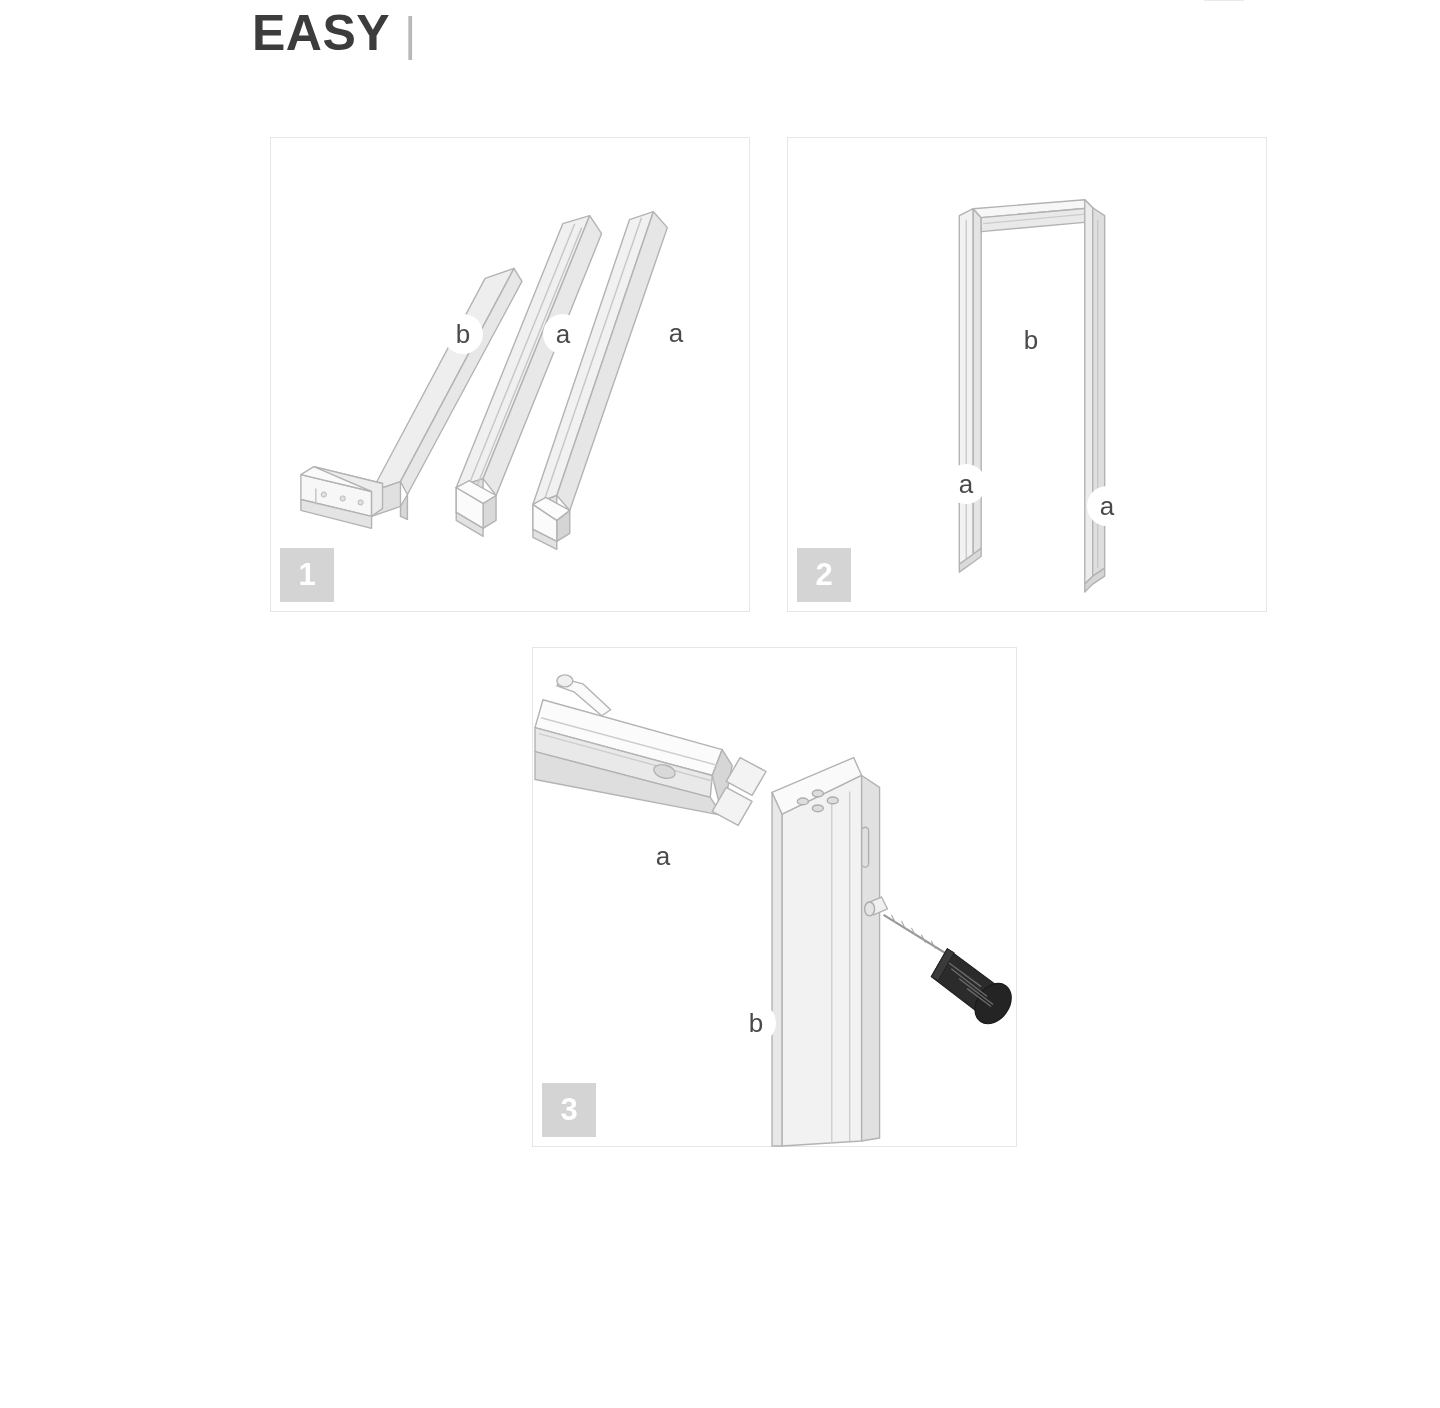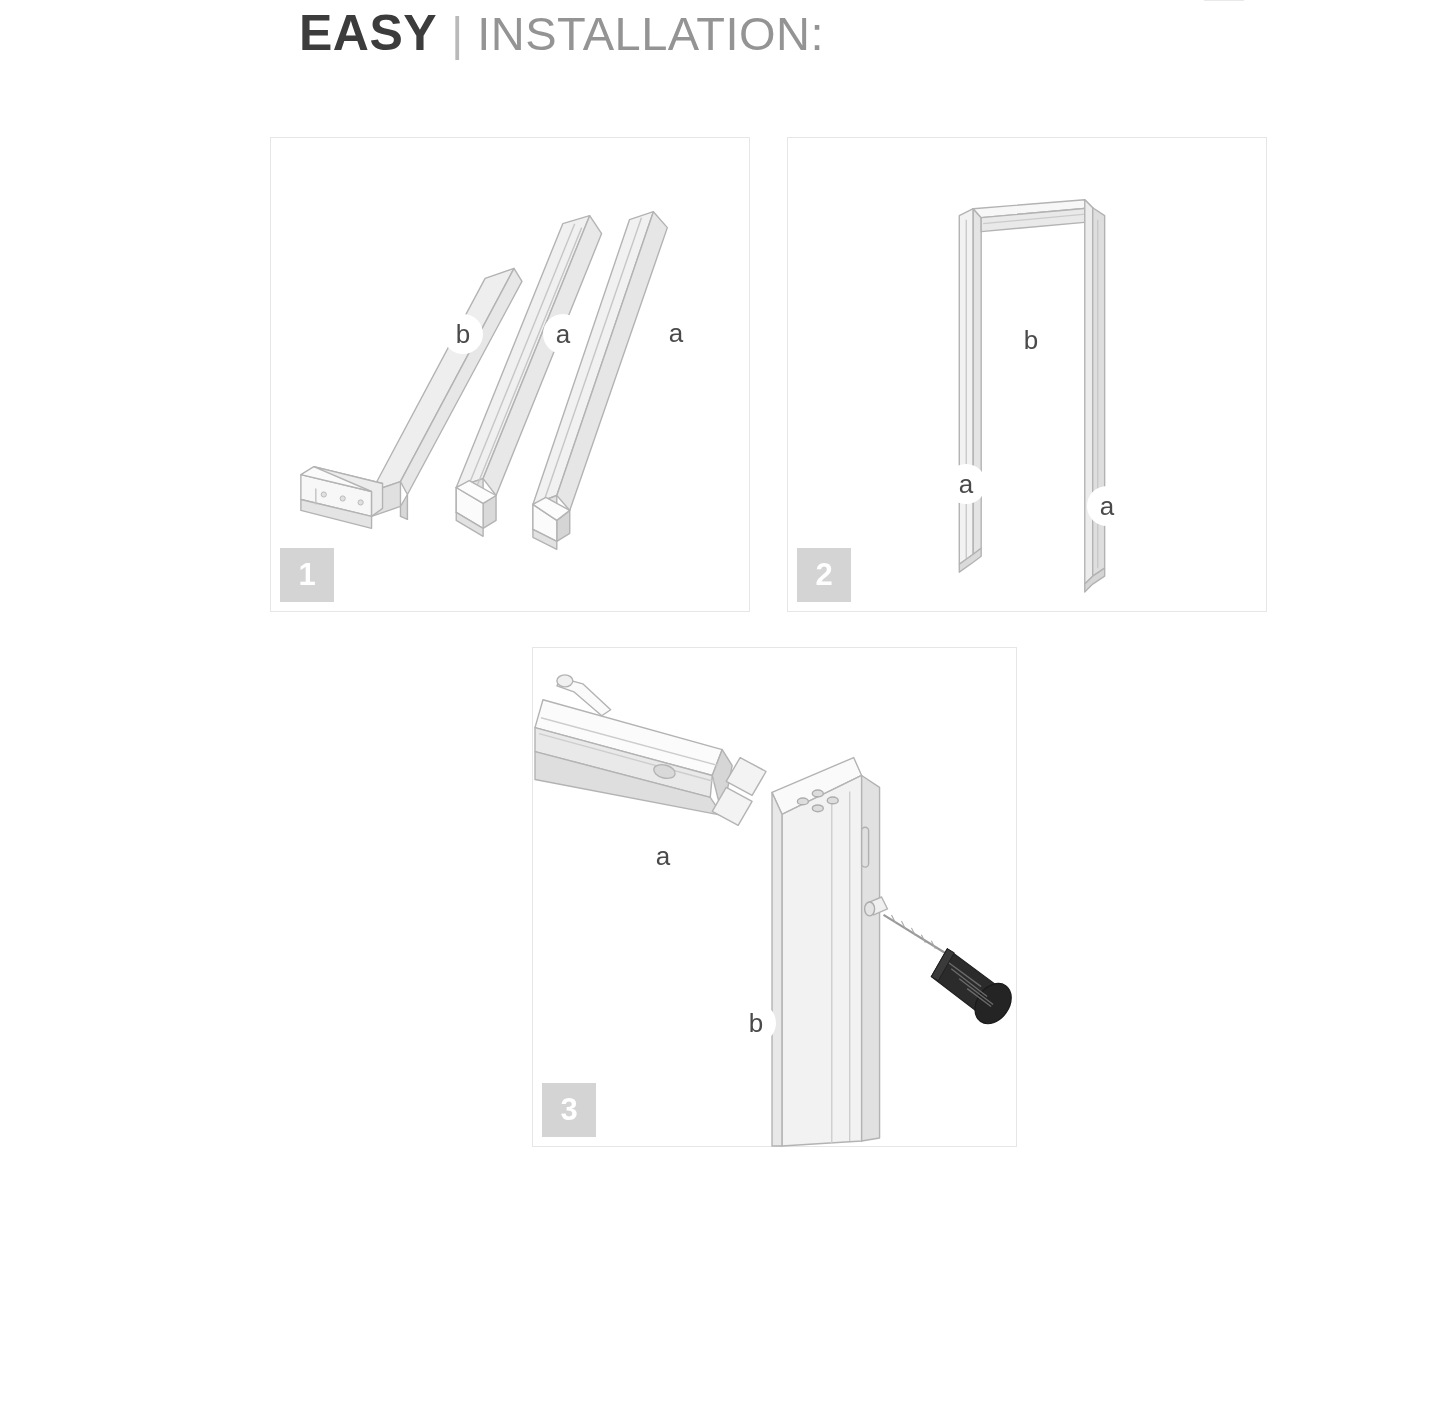--- a/index.html
+++ b/index.html
@@ -29,7 +29,6 @@
     font-weight: bold;
     color: #3c3c3c;
     letter-spacing: 0.5px;
-    margin-left: 47px;
   }
   .heading .h-sep {
     font-size: 46px;

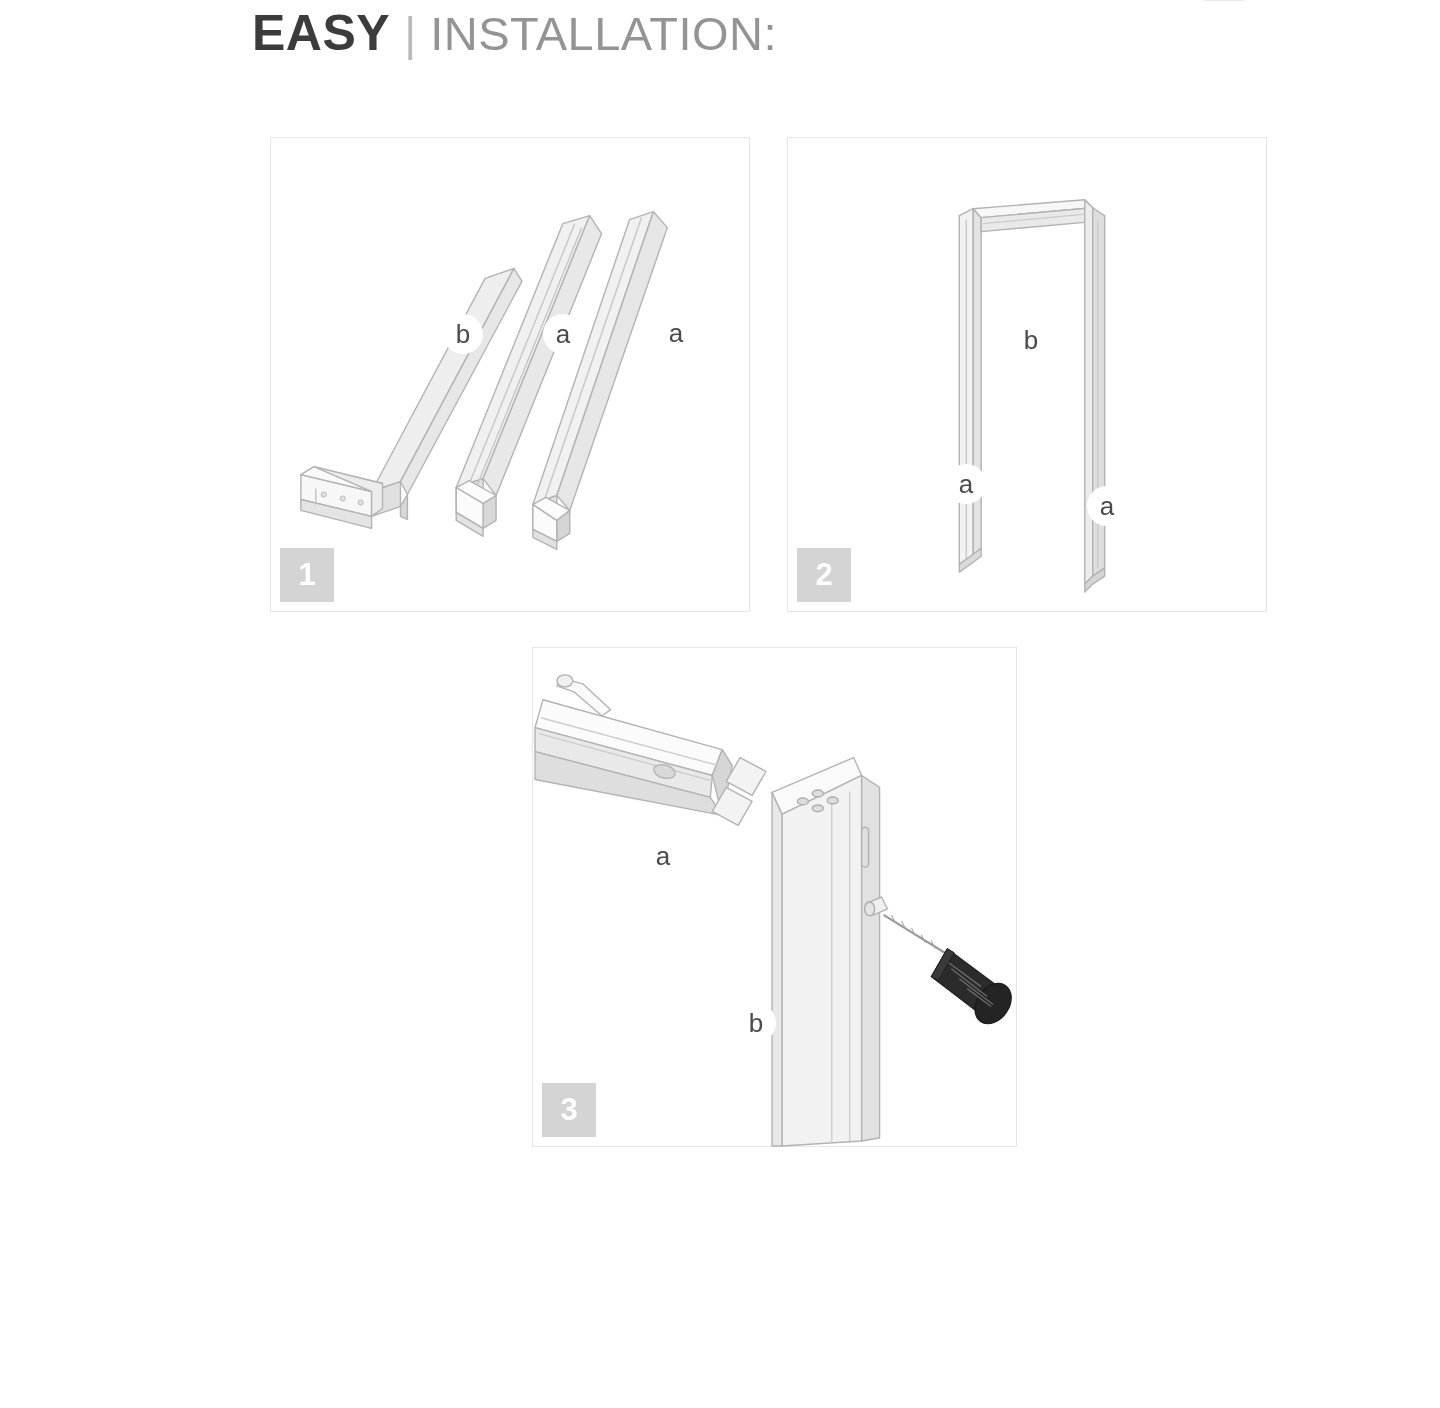--- a/index.html
+++ b/index.html
@@ -125,7 +125,6 @@
 <div class="heading">
   <span class="h-strong">EASY</span>
   <span class="h-sep">|</span>
-  <span class="h-light">INSTALLATION:</span>
 </div>
 <div class="stray-mark"></div>
 

